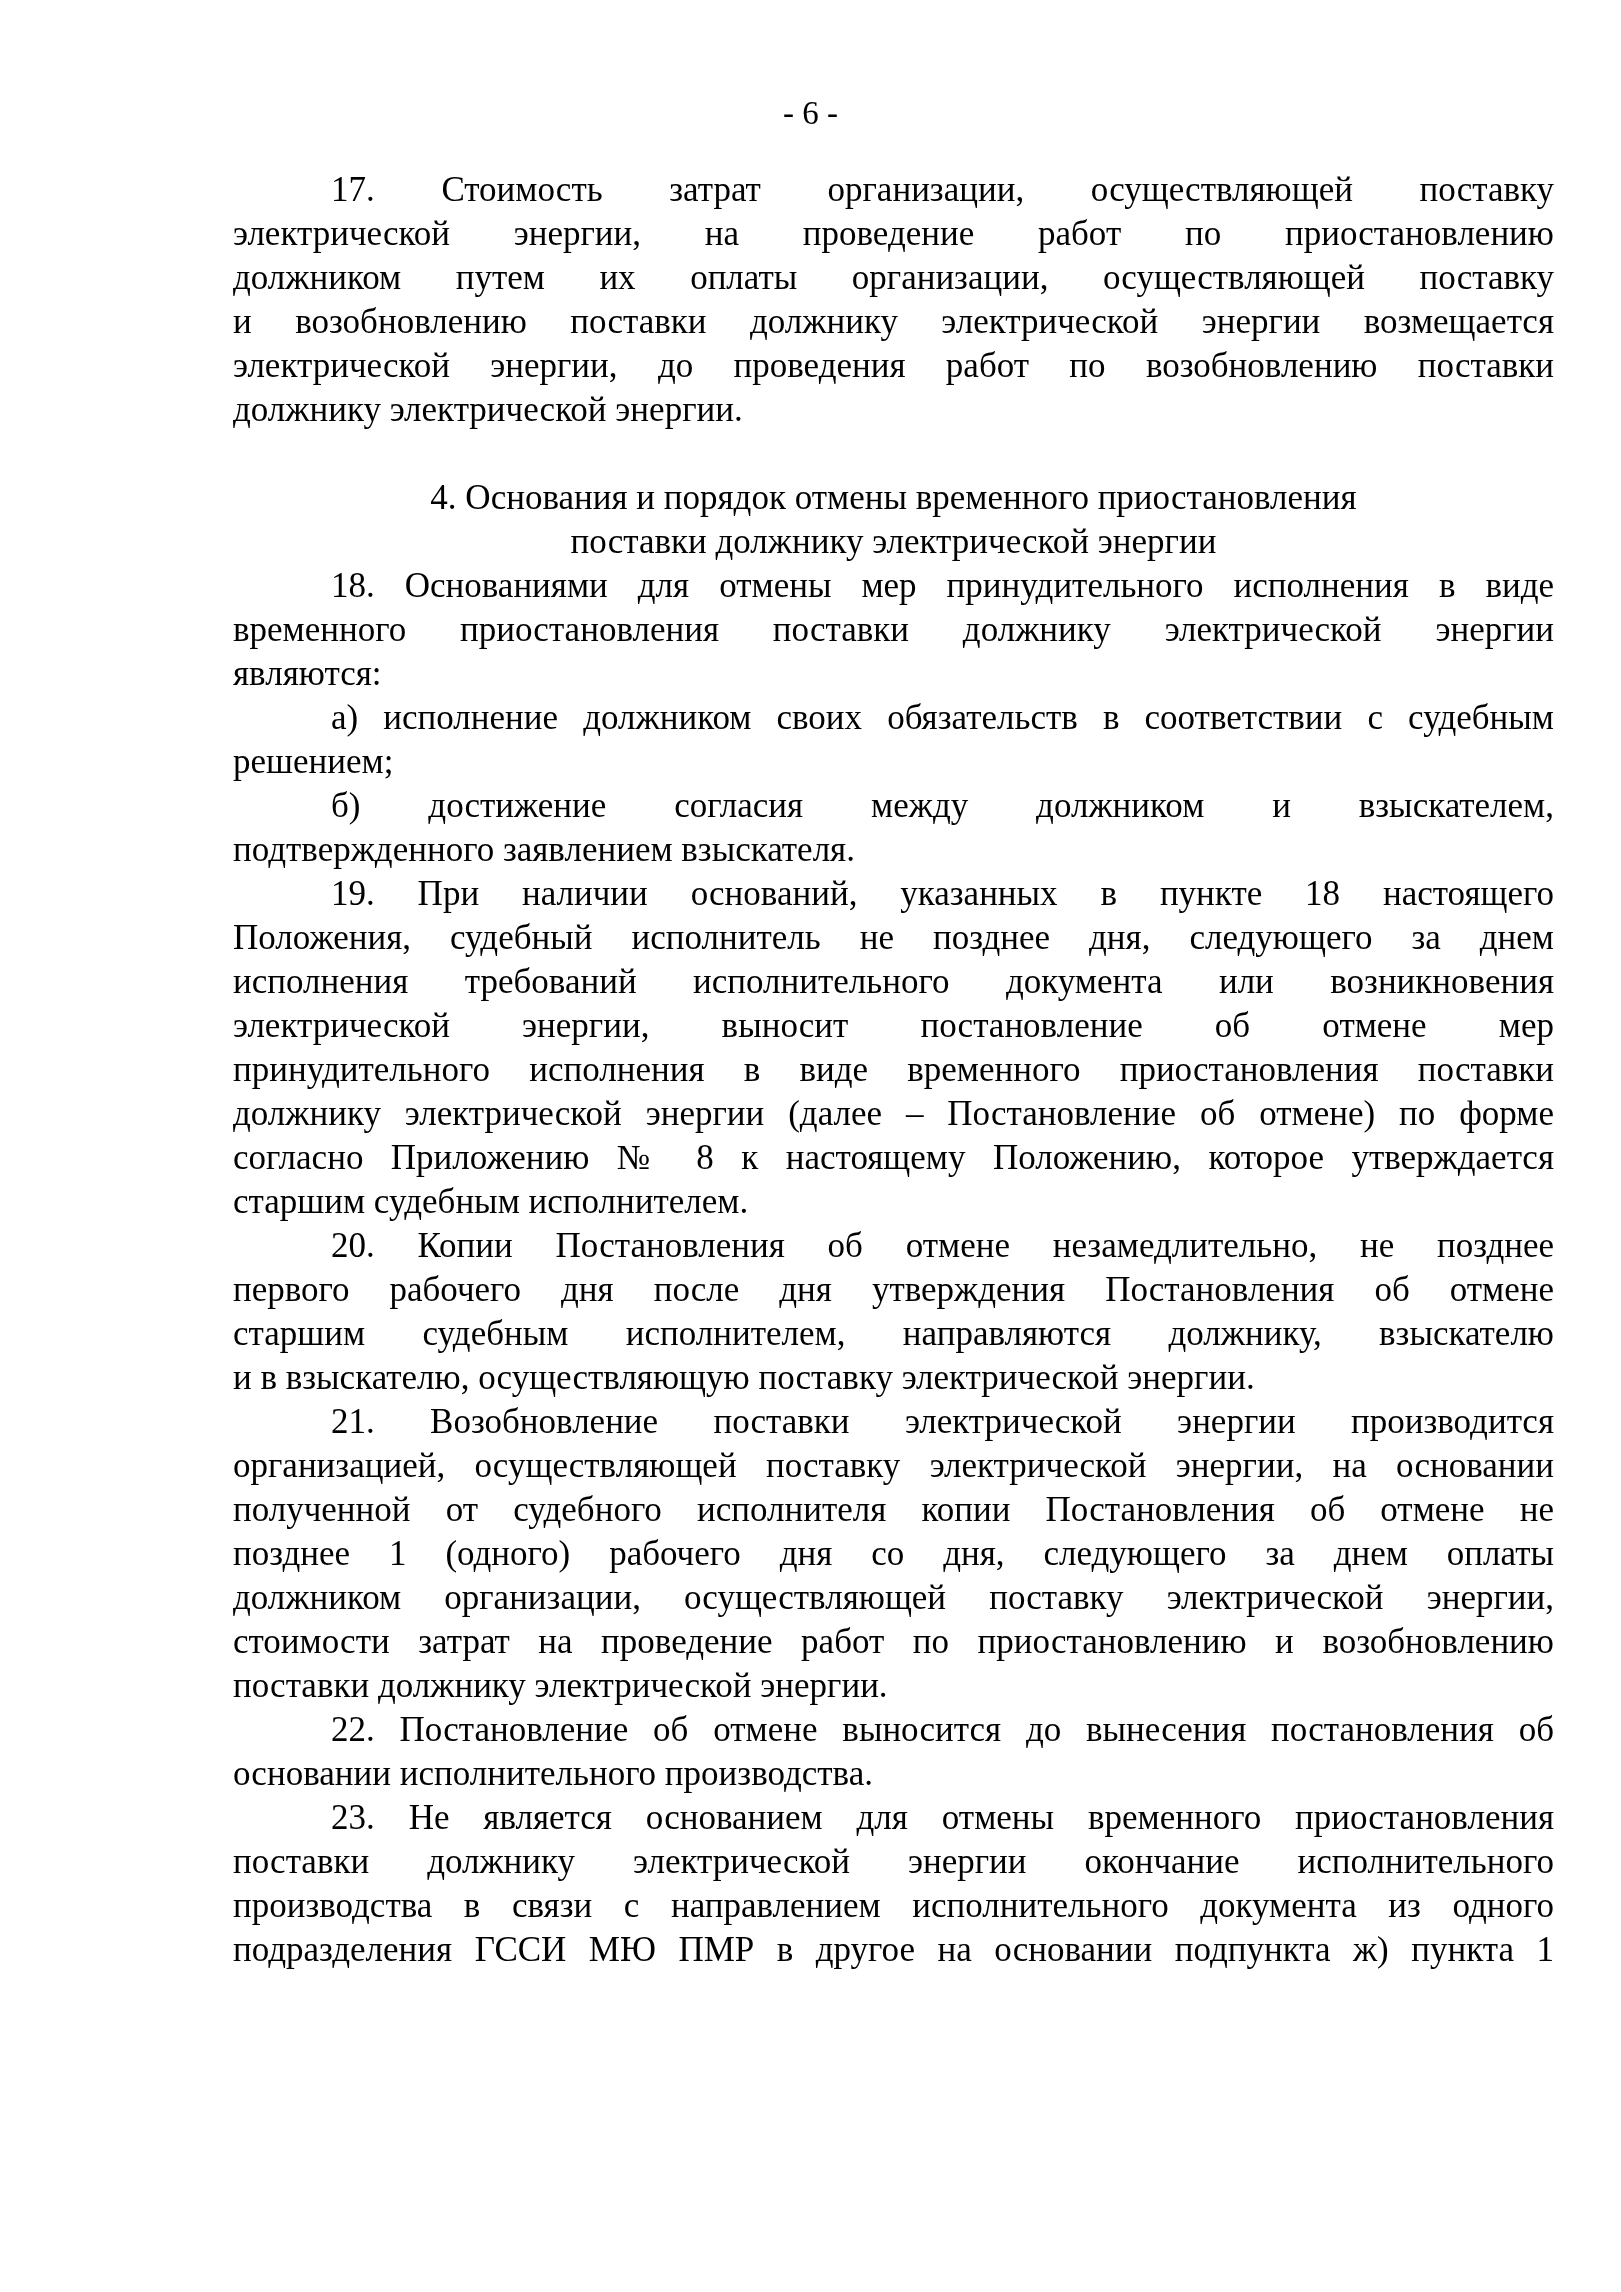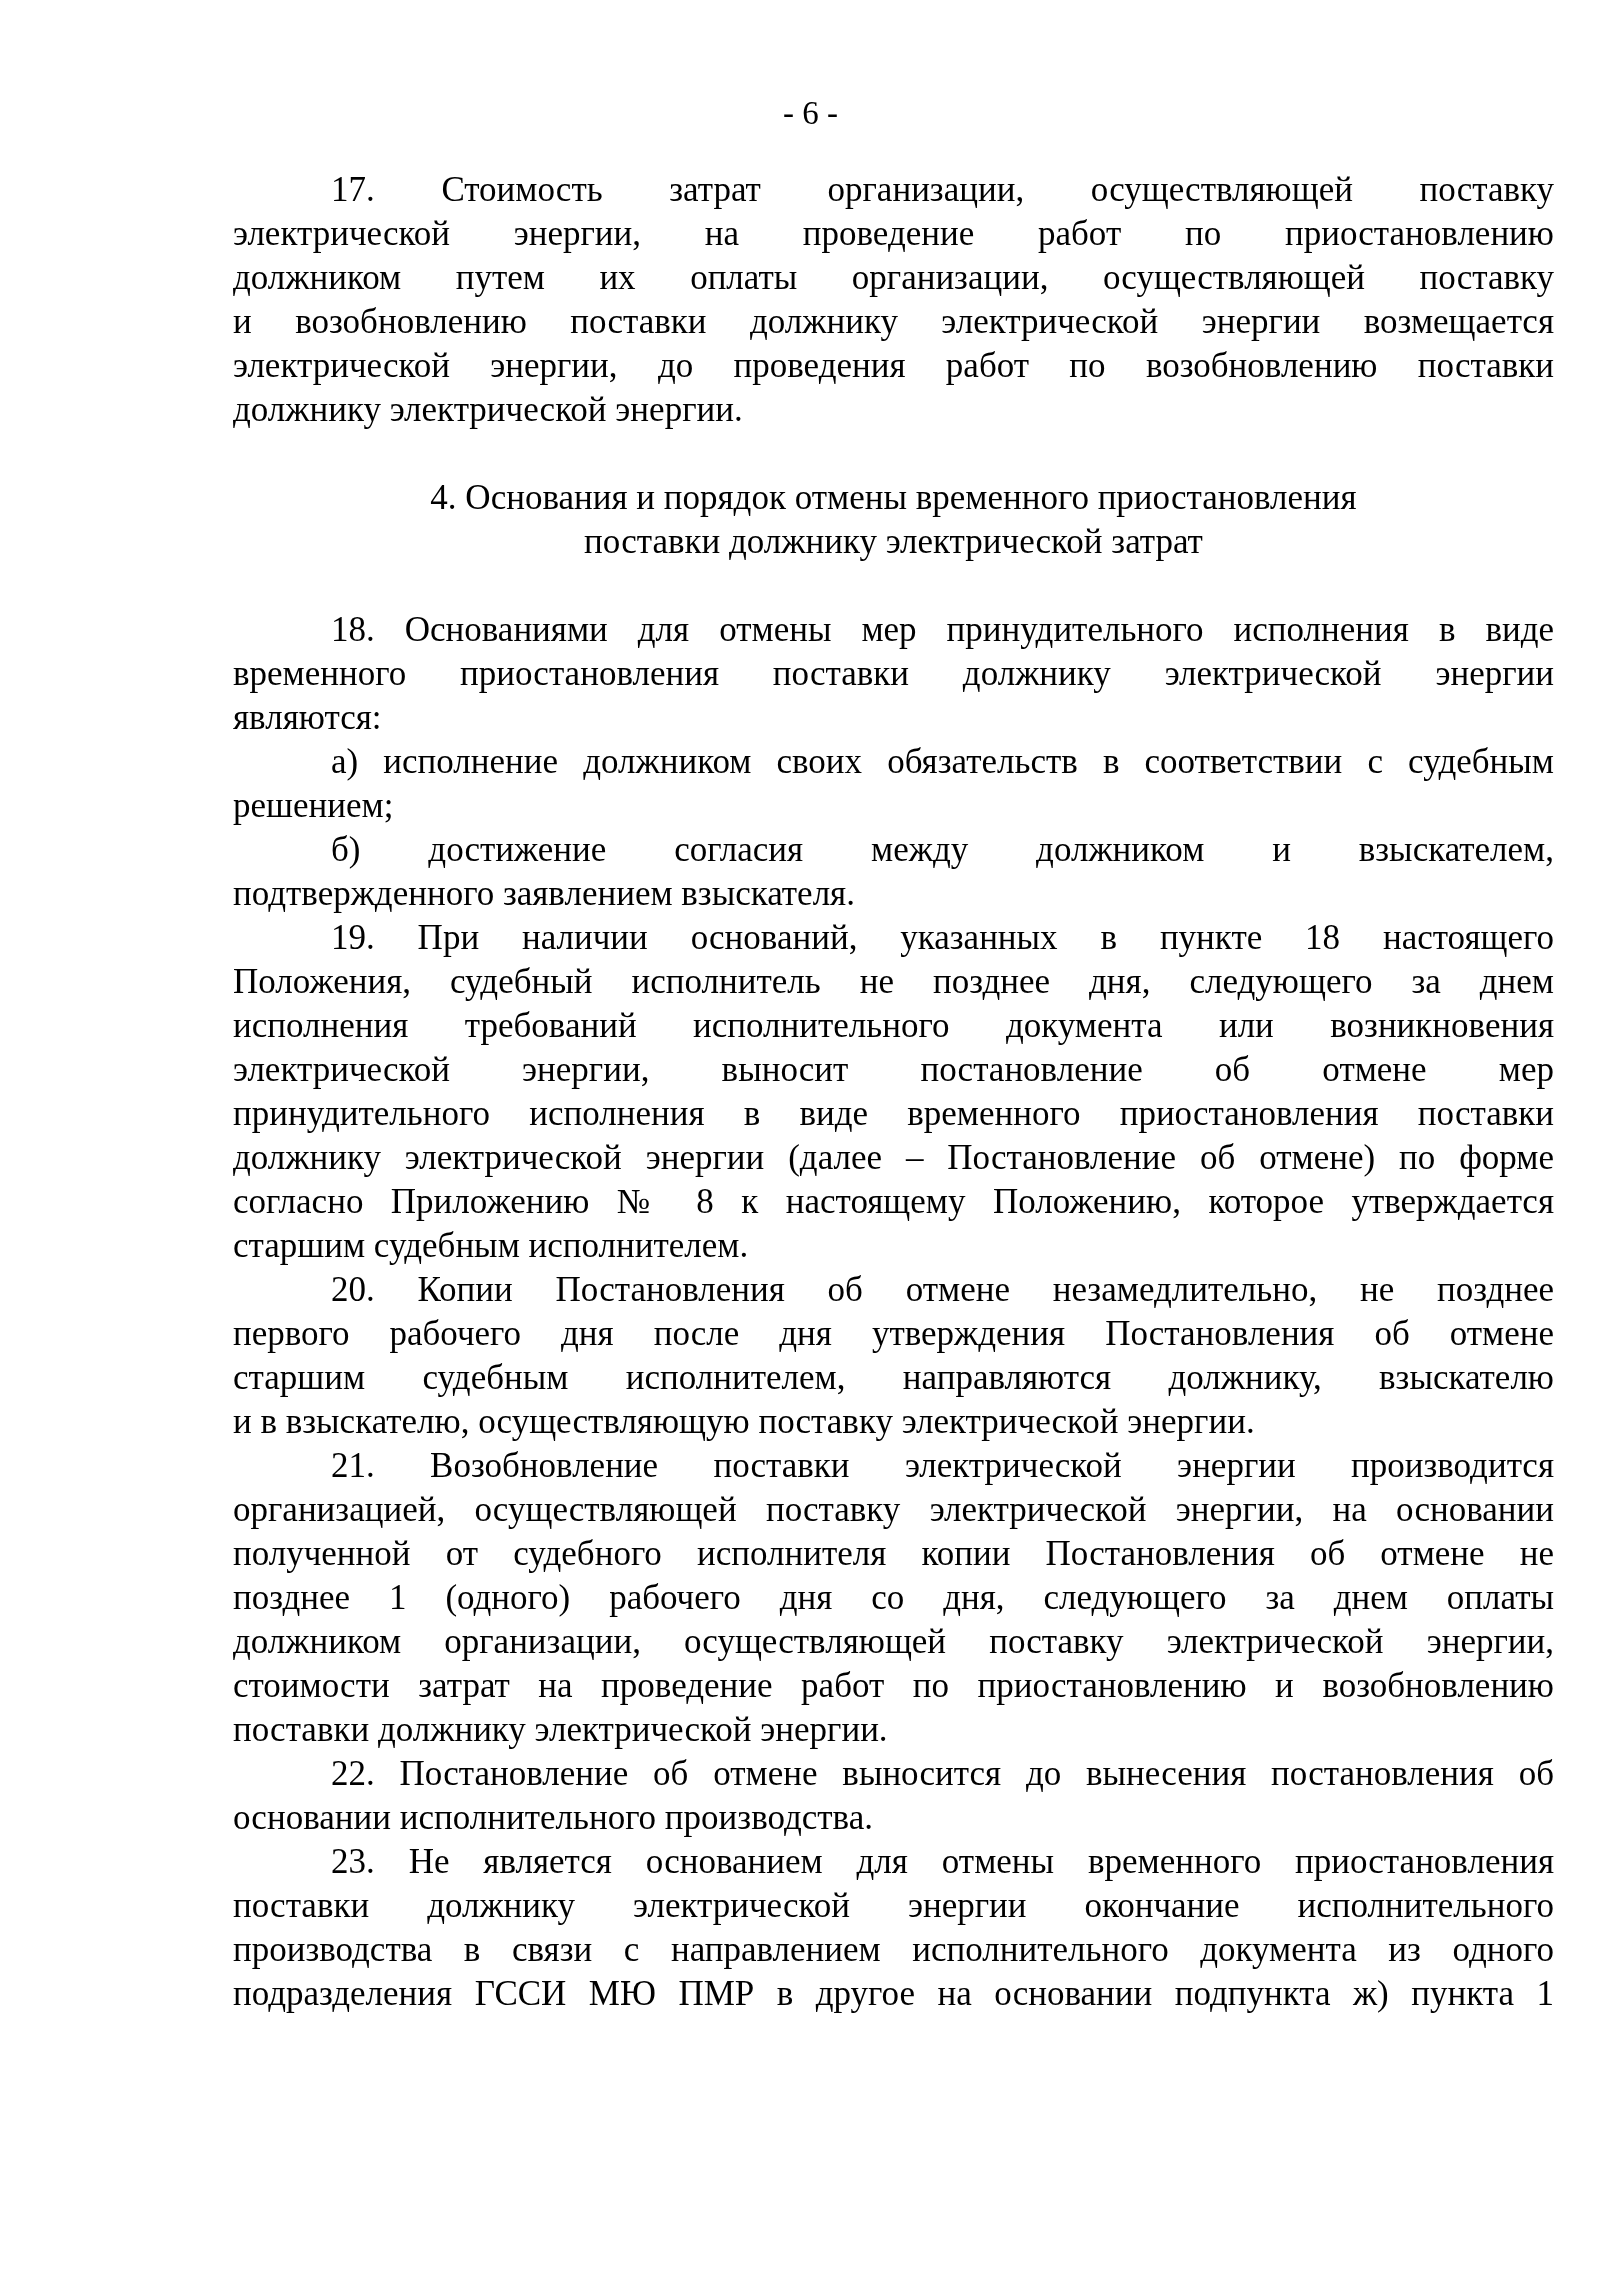--- a/index.html
+++ b/index.html
@@ -56,7 +56,6 @@
   }
   .heading {
     margin-top: 44px;
-    margin-bottom: 44px;
     font-family: Liberation Serif, serif;
   }
   .heading .hline {

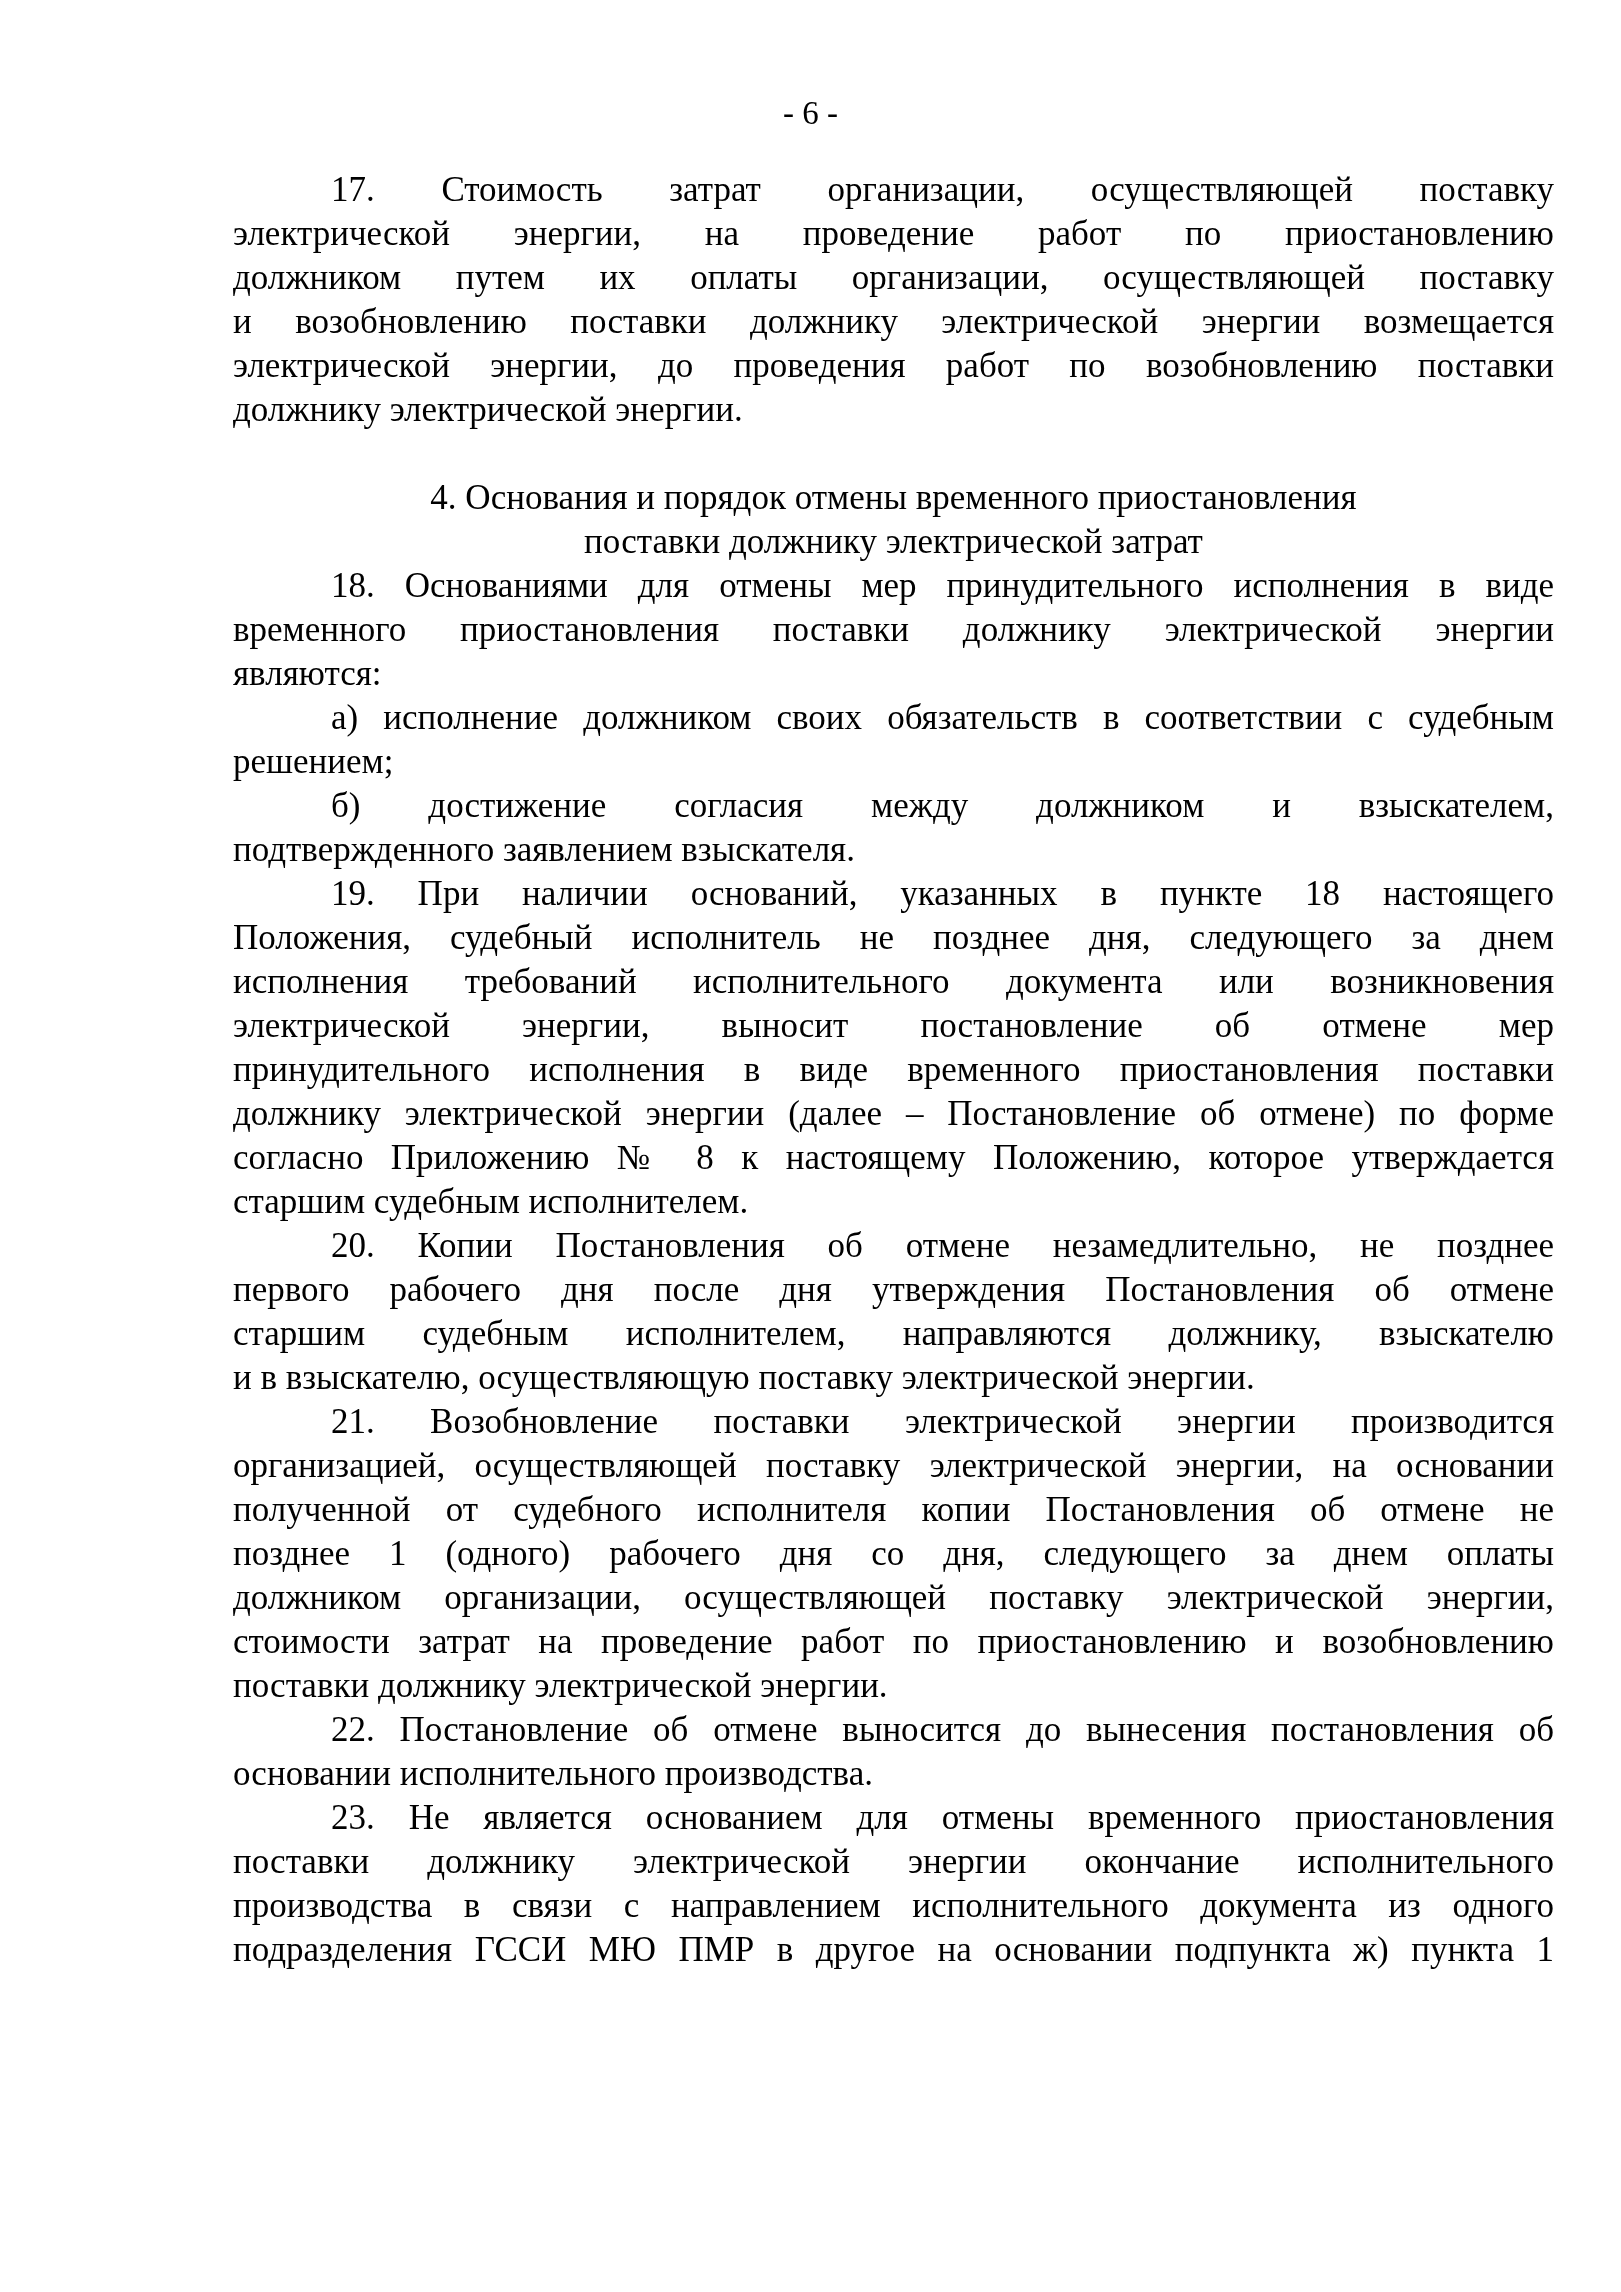--- a/index.html
+++ b/index.html
@@ -84,7 +84,7 @@
       </div>
       <div class="heading">
         <span class="hline">4. Основания и порядок отмены временного приостановления</span>
-        <span class="hline">поставки должнику электрической затрат</span>
+        <span class="hline">поставки должнику электрической энергии</span>
       </div>
       <div class="para">
         <span class="line indent">18. Основаниями для отмены мер принудительного исполнения в виде</span>

